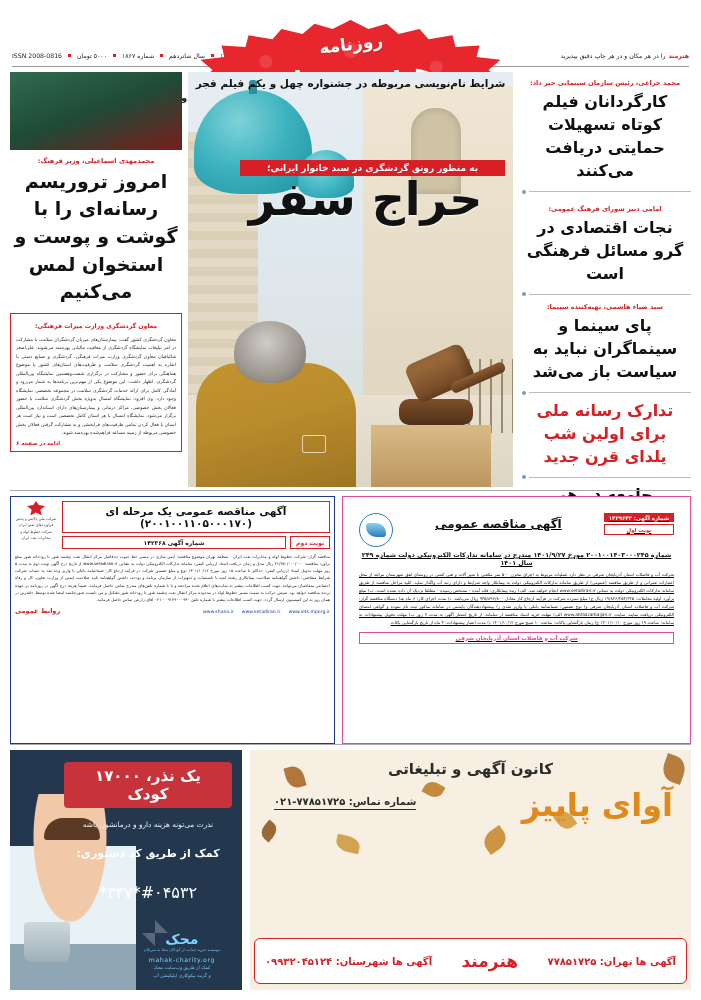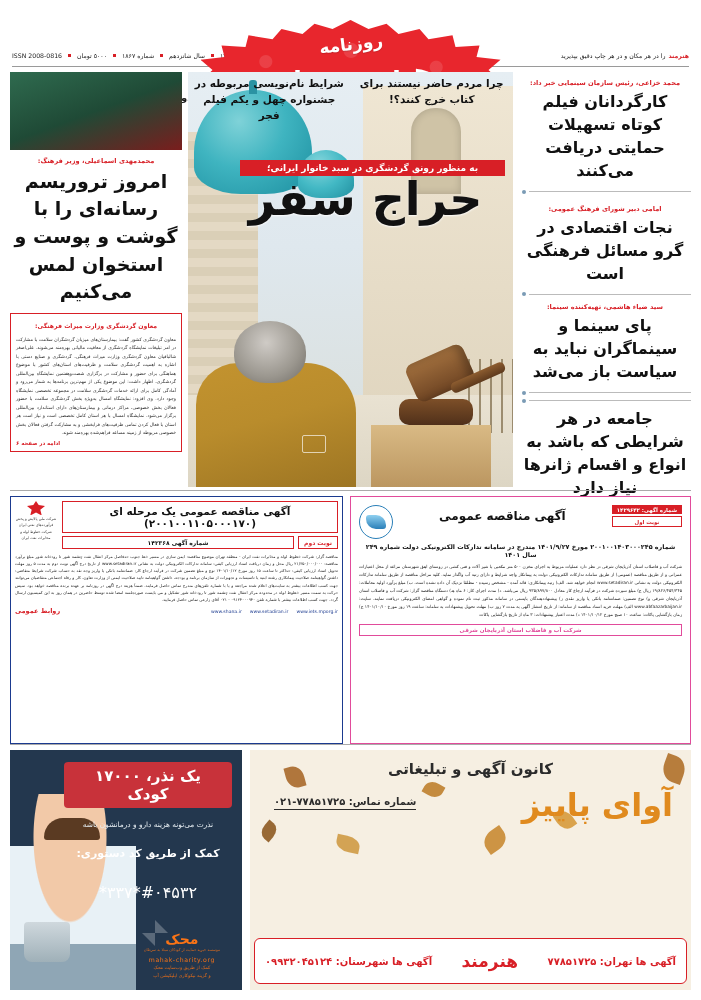--- a/index.html
+++ b/index.html
@@ -336,9 +336,6 @@
 
       <div class="center-top">
         <div class="ct-box">
-          <div class="ct-hl">چرا مردم حاضر نیستند برای کتاب خرج کنند؟!</div>
-        </div>
-        <div class="ct-box">
           <div class="ct-hl">شرایط نام‌نویسی مربوطه در جشنواره چهل و یکم فیلم فجر</div>
         </div>
       </div>

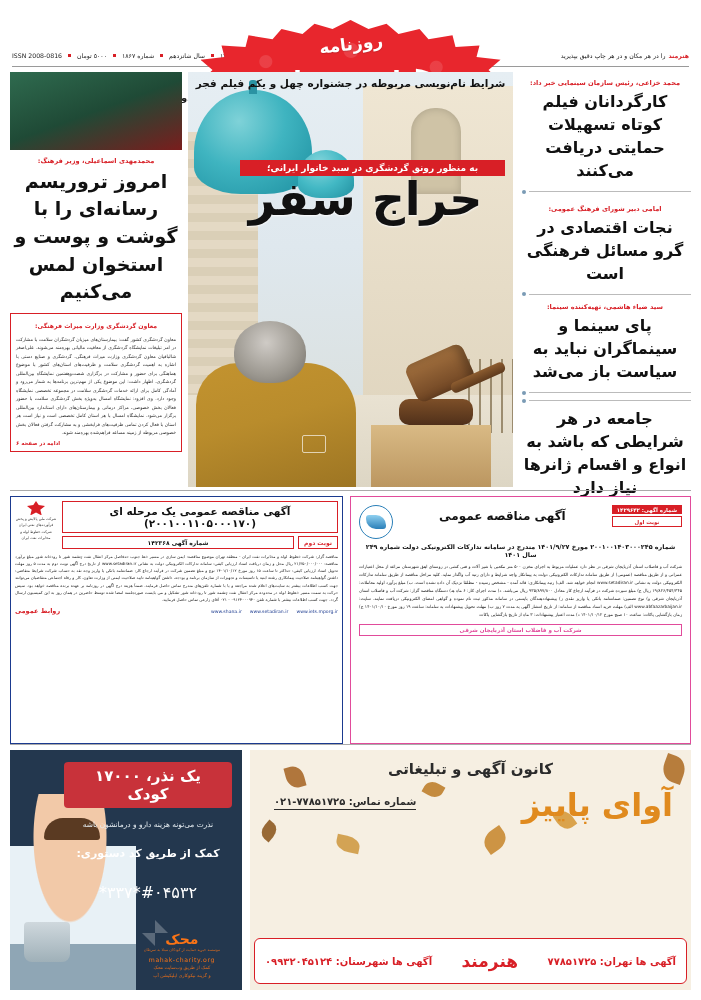--- a/index.html
+++ b/index.html
@@ -309,6 +309,9 @@
       </div>
       <div class="dotline"></div>
 
+      <div>
+        <div class="hl sm red">تدارک رسانه ملی برای اولین شب یلدای قرن جدید</div>
+      </div>
       <div class="dotline"></div>
 
       <div>

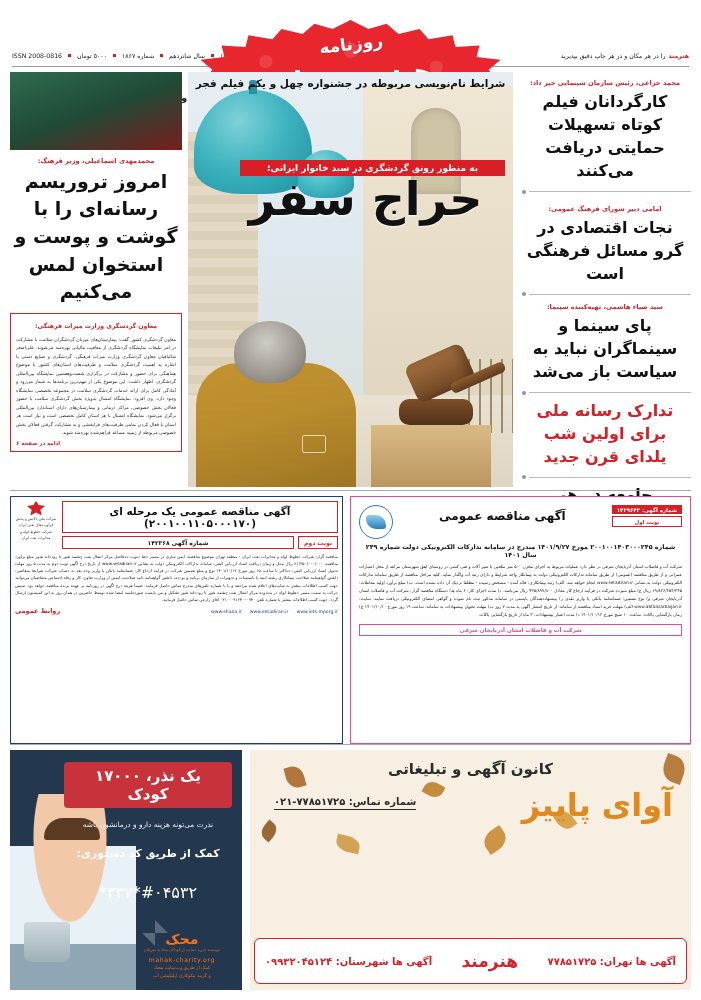--- a/index.html
+++ b/index.html
@@ -168,7 +168,7 @@
   .adsrow { position:absolute; top:496px; right:10px; left:10px; height:248px; display:flex; gap:7px; }
   .adbox { flex:1; position:relative; background:#fff; }
   .ad-right { border:1.3px solid #1b3a8f; padding:4px; }
-  .ad-left  { border:1.3px solid #e14b9b; padding:8px; }
+  .ad-left  { border:1.3px solid #e14b9b; padding:16px;text-decoration:underline; }
 
   .ad-head { display:flex; align-items:flex-start; gap:5px; }
   .nioc-logo { width:42px; height:40px; display:flex; flex-direction:column; align-items:center; justify-content:center; }

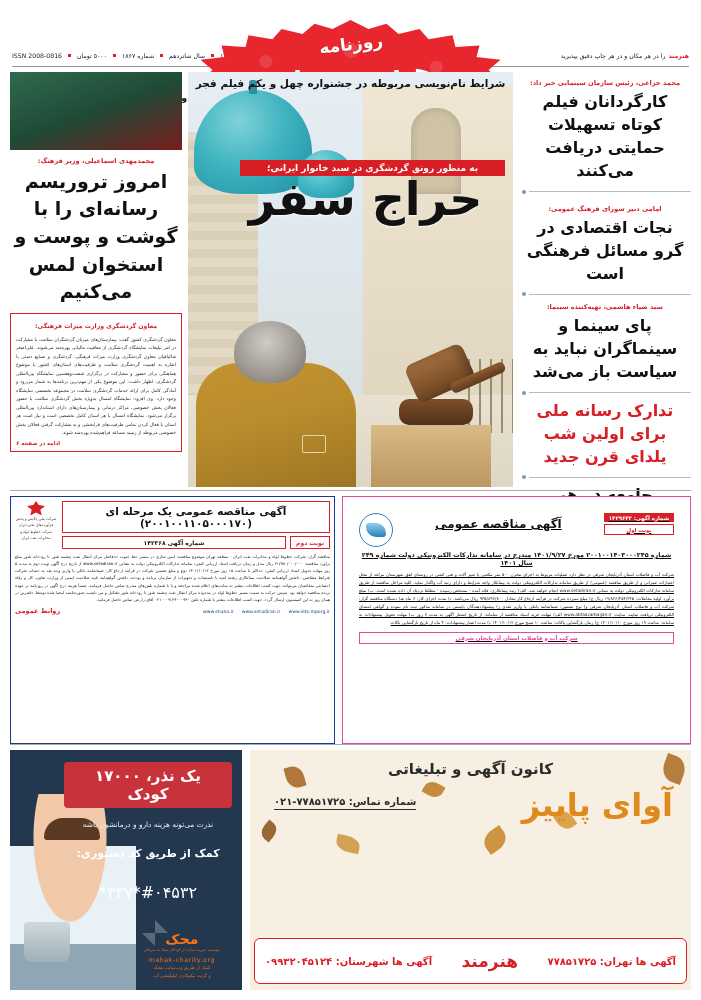--- a/index.html
+++ b/index.html
@@ -215,7 +215,7 @@
   .mahak-sub { color:#e6edf2; font-size:7.4px; margin-top:12px; }
   .mahak-help { color:#fff; font-size:11px; margin-top:18px; font-weight:bold;}
   .mahak-code { color:#fff; font-size:16px; font-weight:normal; margin-top:23px; letter-spacing:1px;}
-  .mahak-logo { position:absolute; right:22px; bottom:12px; text-align:center; color:#f97316;}
+  .mahak-logo { position:absolute; right:22px; bottom:12px; text-align:center; color:#7dd3fc;}
   .mahak-logo .mk { font-size:14px; font-weight:bold;}
   .mahak-logo .mkdesc { font-size:3.8px; line-height:1.6; opacity:.85;}
   .mahak-logo .url { font-size:6.2px; margin-top:3px; letter-spacing:.6px;}

